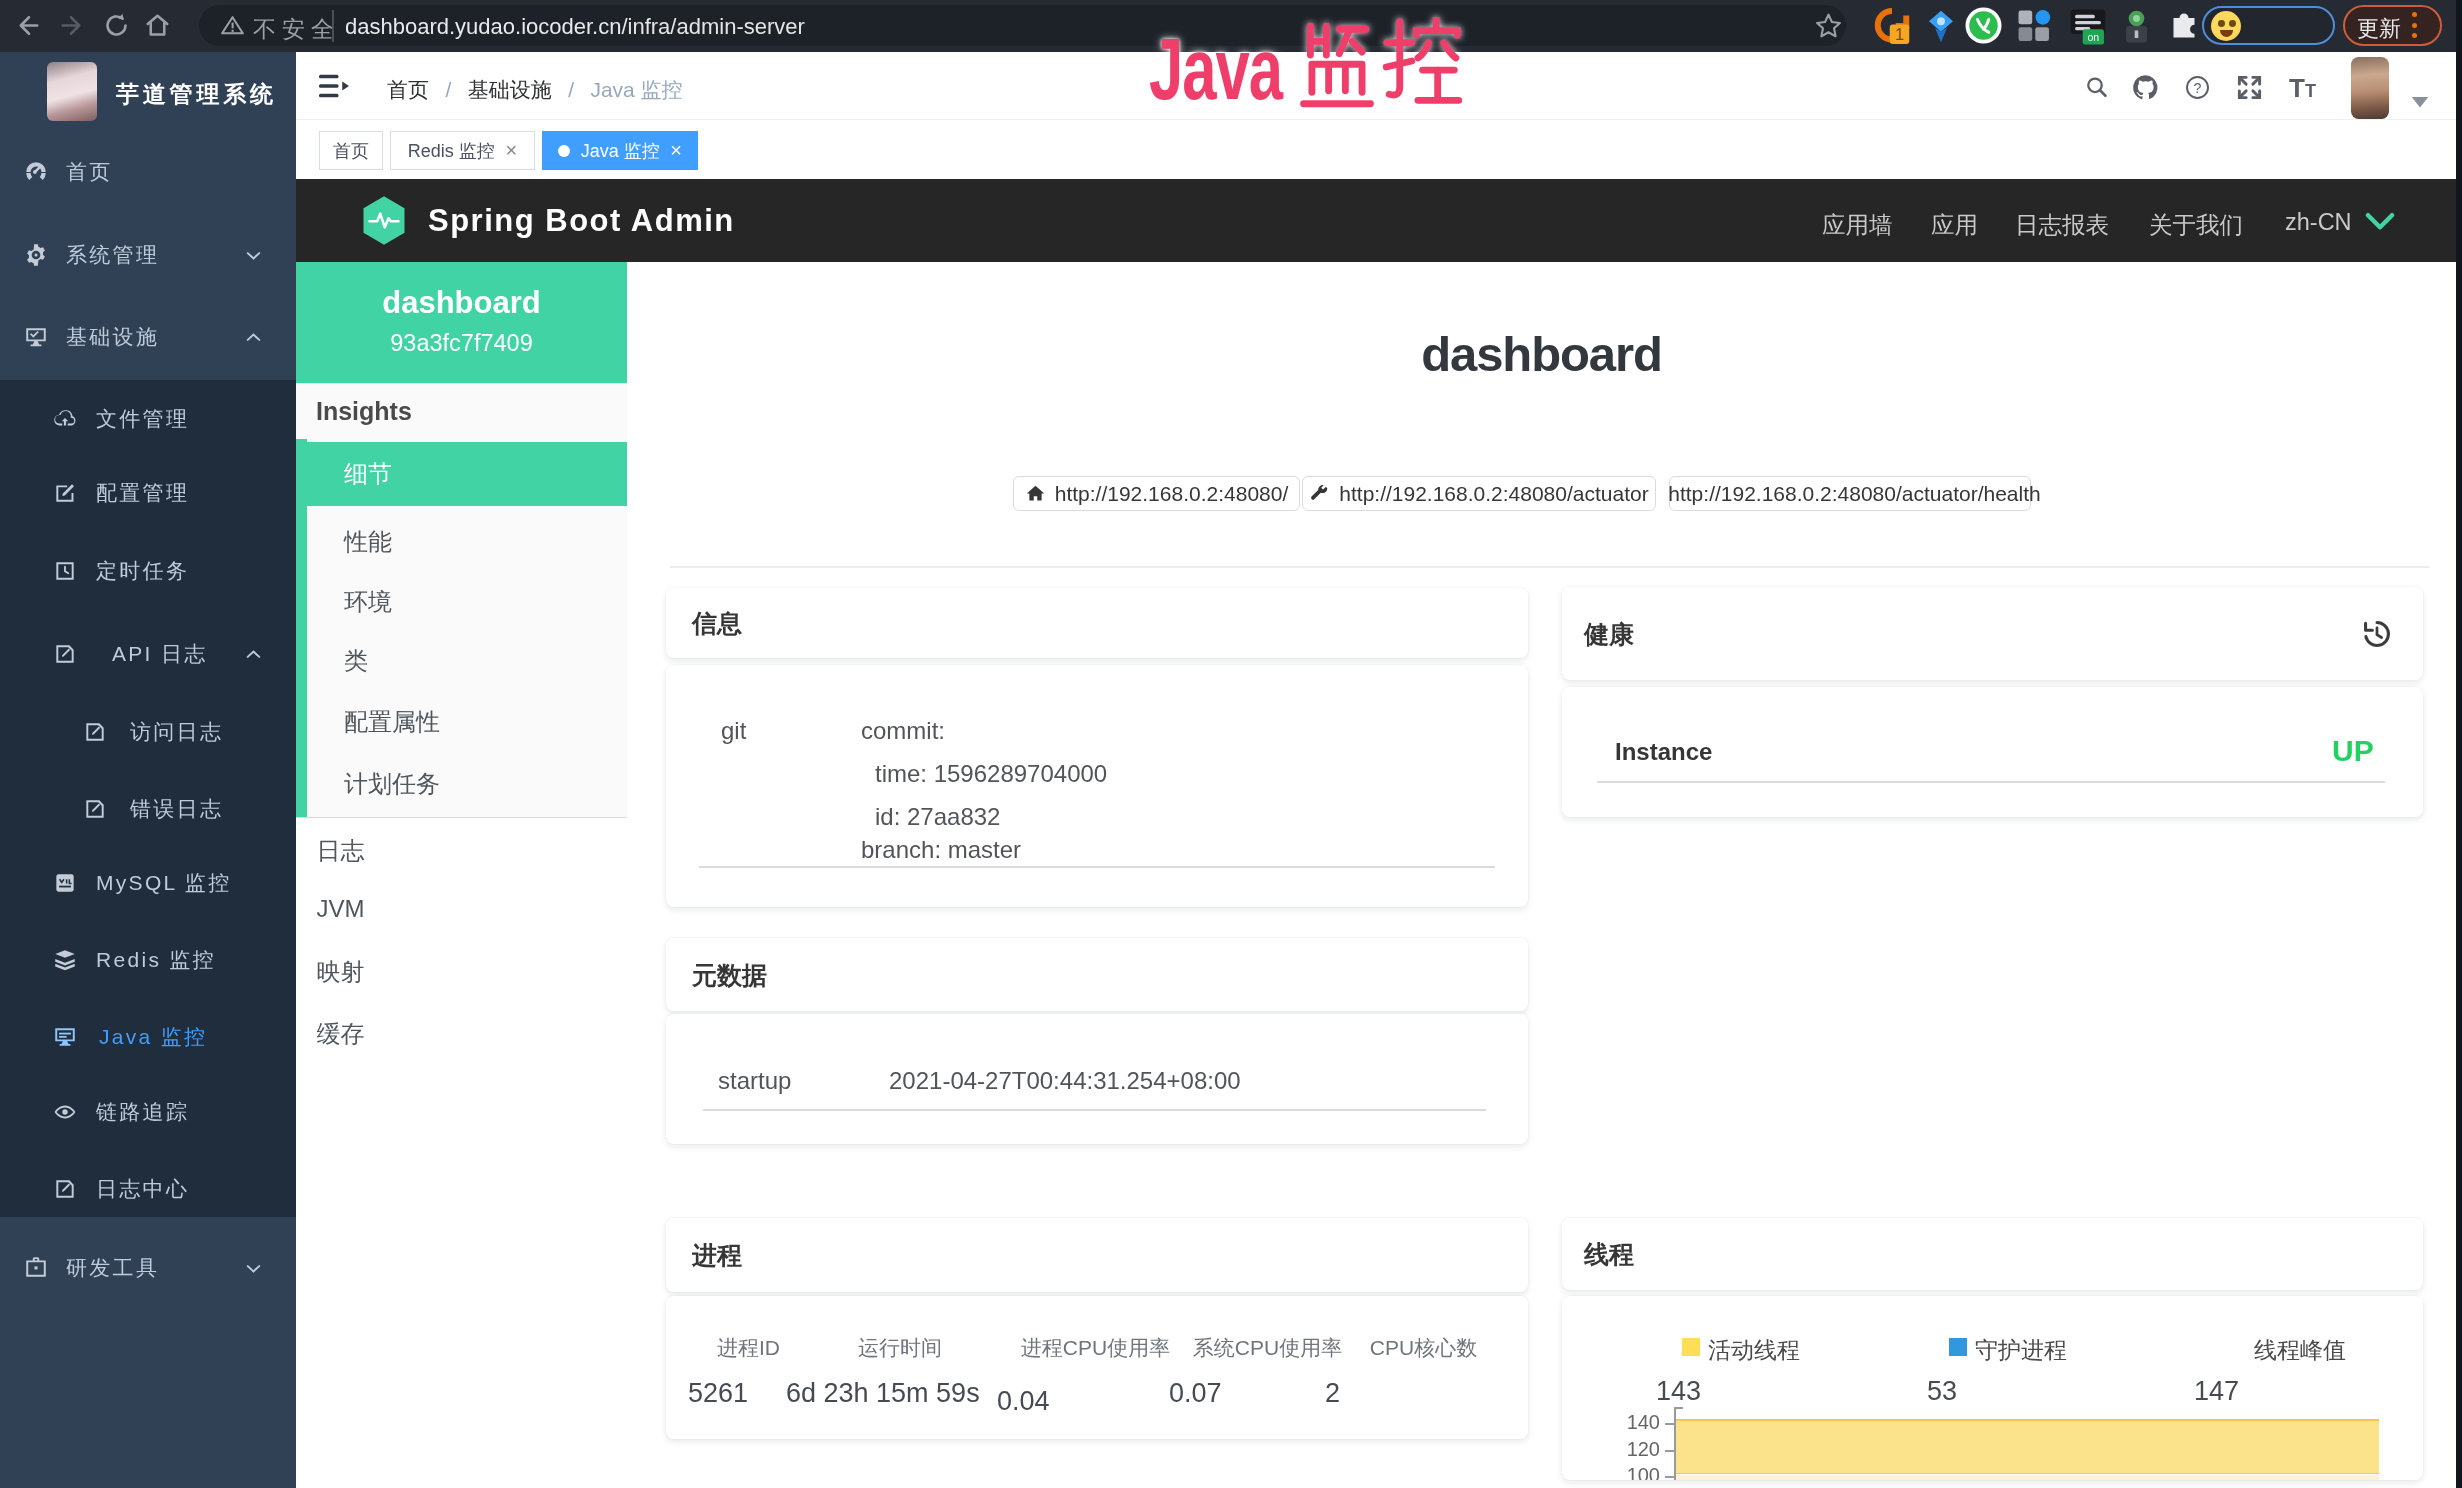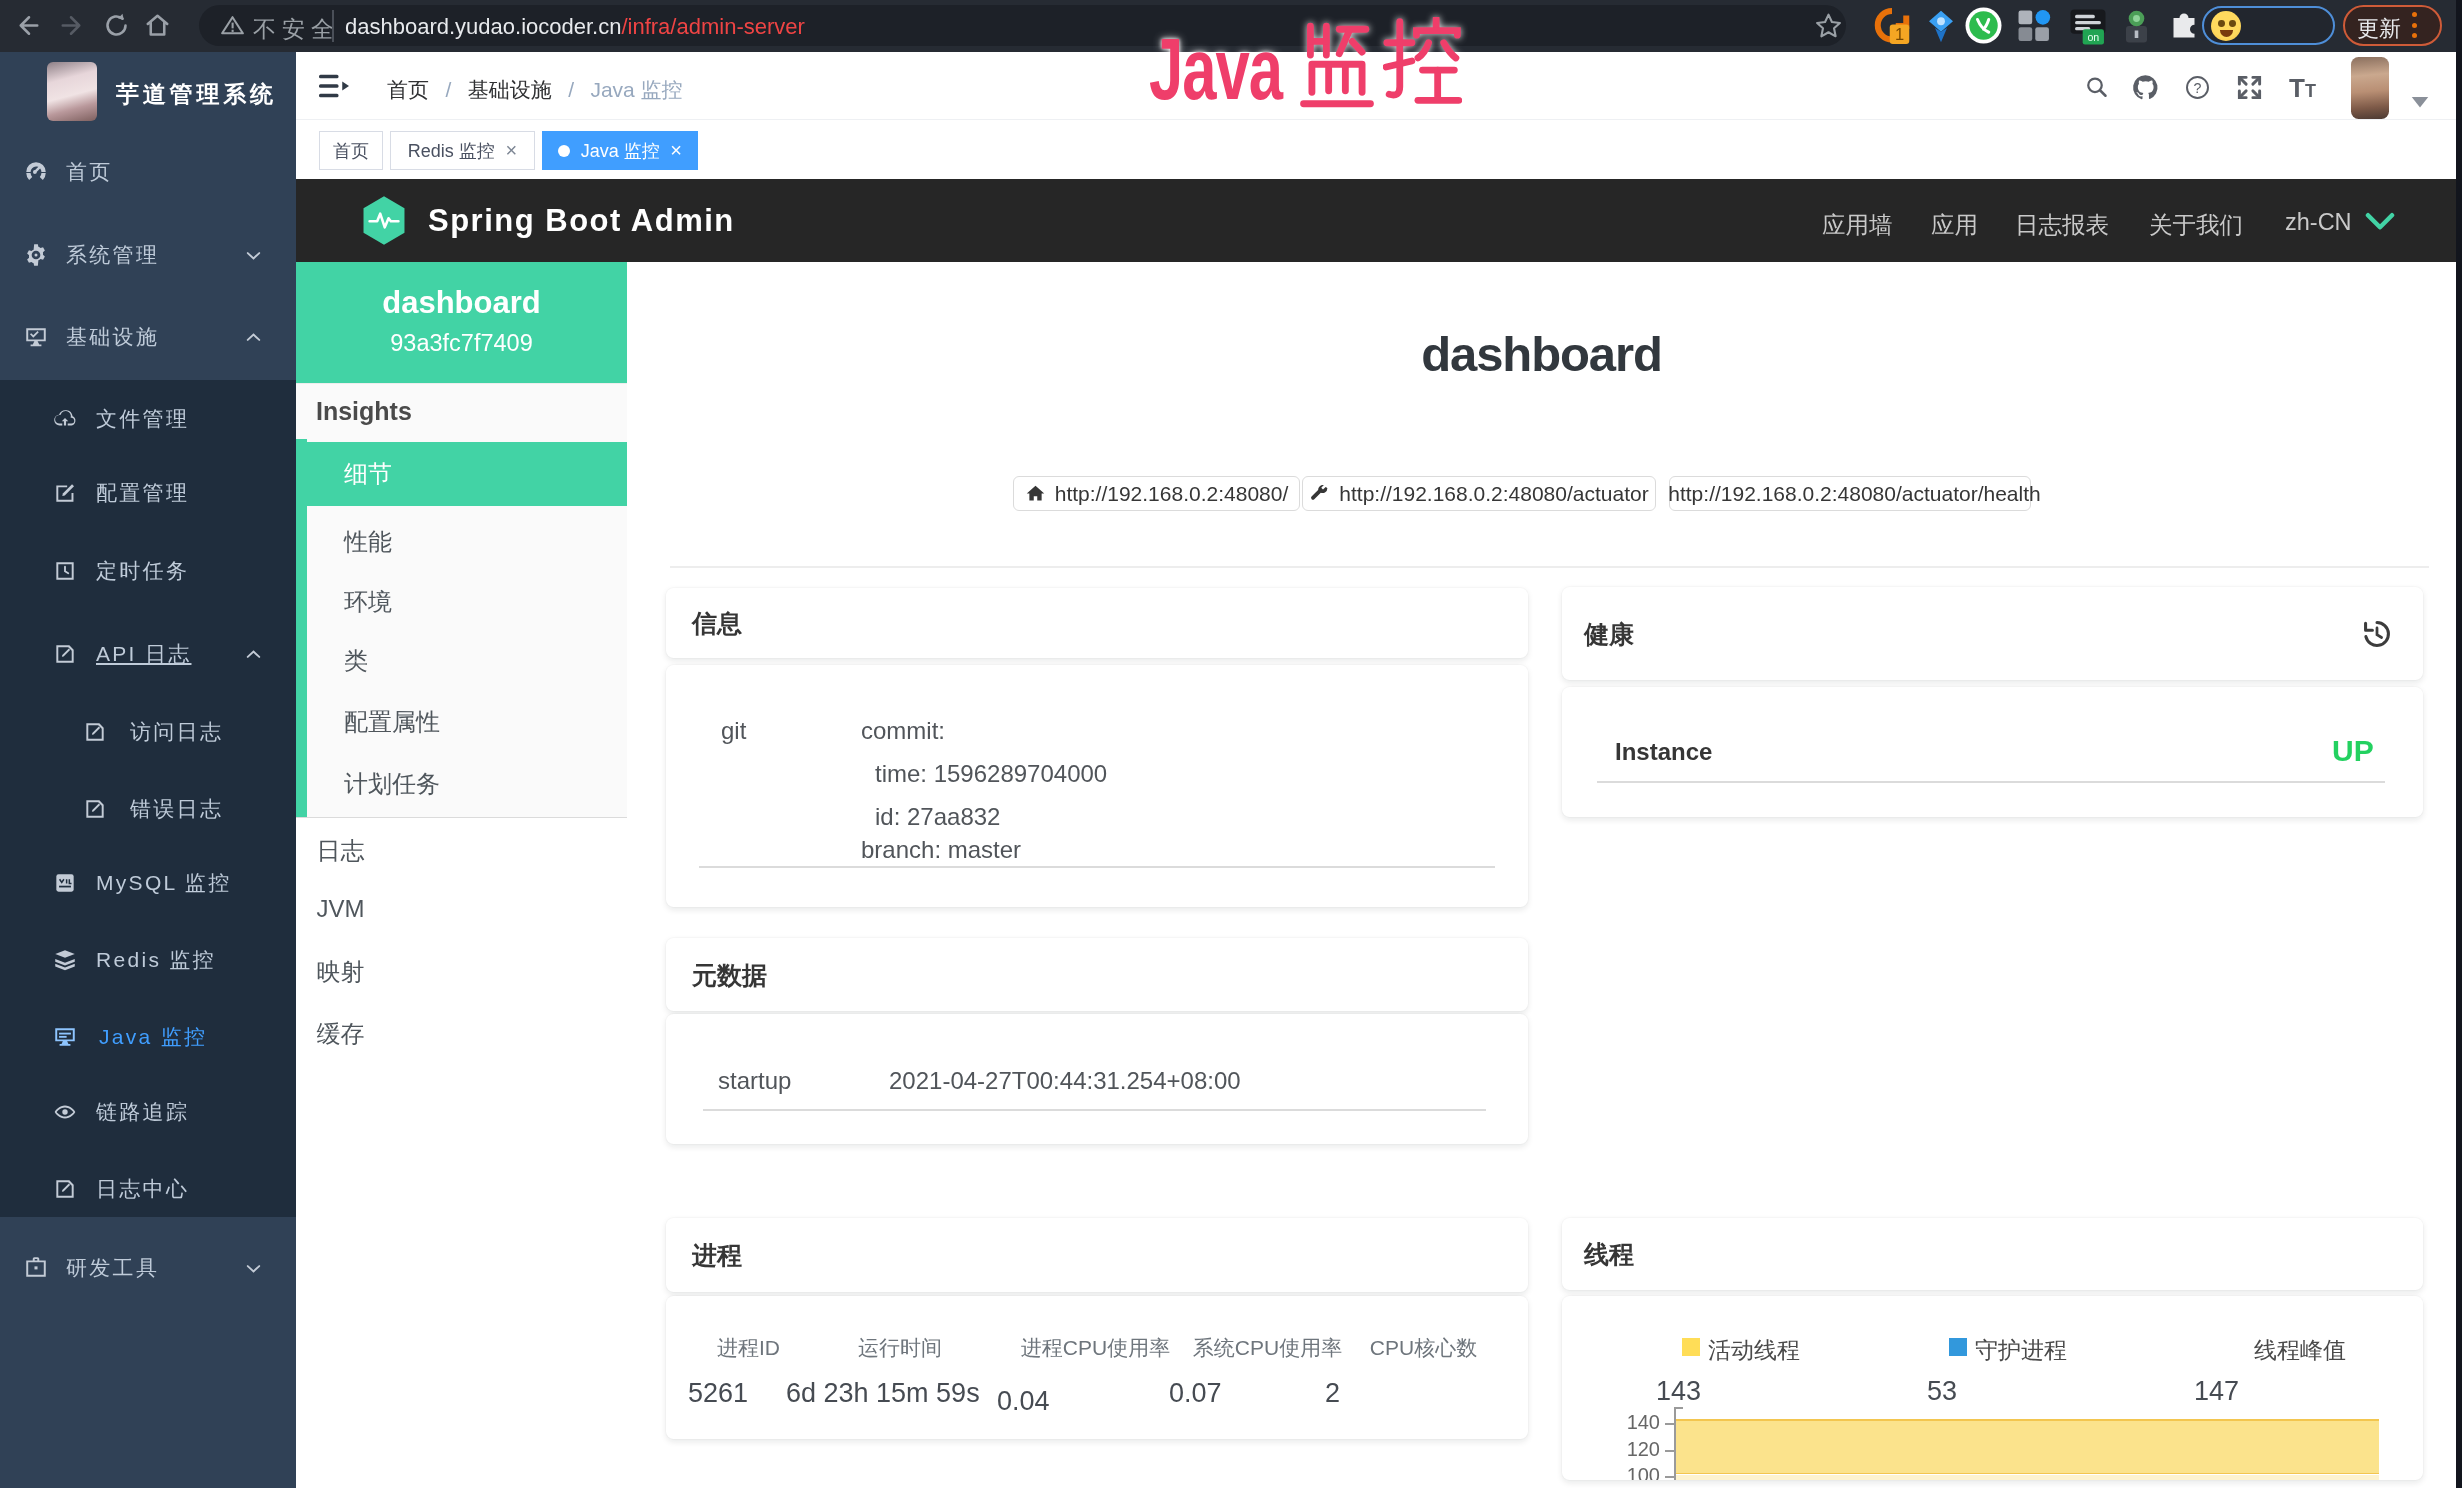--- a/index.html
+++ b/index.html
@@ -59,7 +59,7 @@
       </svg>
     <div class="abs" style="left:253px;top:13.7px;font-size:23px;color:#9aa0a6;letter-spacing:6px;">不安全</div>
     <div class="abs" style="left:332px;top:10px;width:1.5px;height:32px;background:#4a4f58;"></div>
-    <div class="abs" style="left:345px;top:13.7px;font-size:22px;color:#e8eaed;">dashboard.yudao.iocoder.cn<span style="color:#ef4444;">/infra/admin-server</span></div>
+    <div class="abs" style="left:345px;top:13.7px;font-size:22px;color:#e8eaed;">dashboard.yudao.iocoder.cn<span style="color:#e5e5e5;">/infra/admin-server</span></div>
     <svg class="abs" style="left:1815px;top:12px;" width="27" height="26.5" viewBox="0 0 22 21">
         <path d="M11 1.8 L13.8 7.8 L20.3 8.6 L15.5 13 L16.8 19.5 L11 16.2 L5.2 19.5 L6.5 13 L1.7 8.6 L8.2 7.8 Z" stroke="#9aa0a6" stroke-width="1.7" fill="none" stroke-linejoin="round"></path>
       </svg>

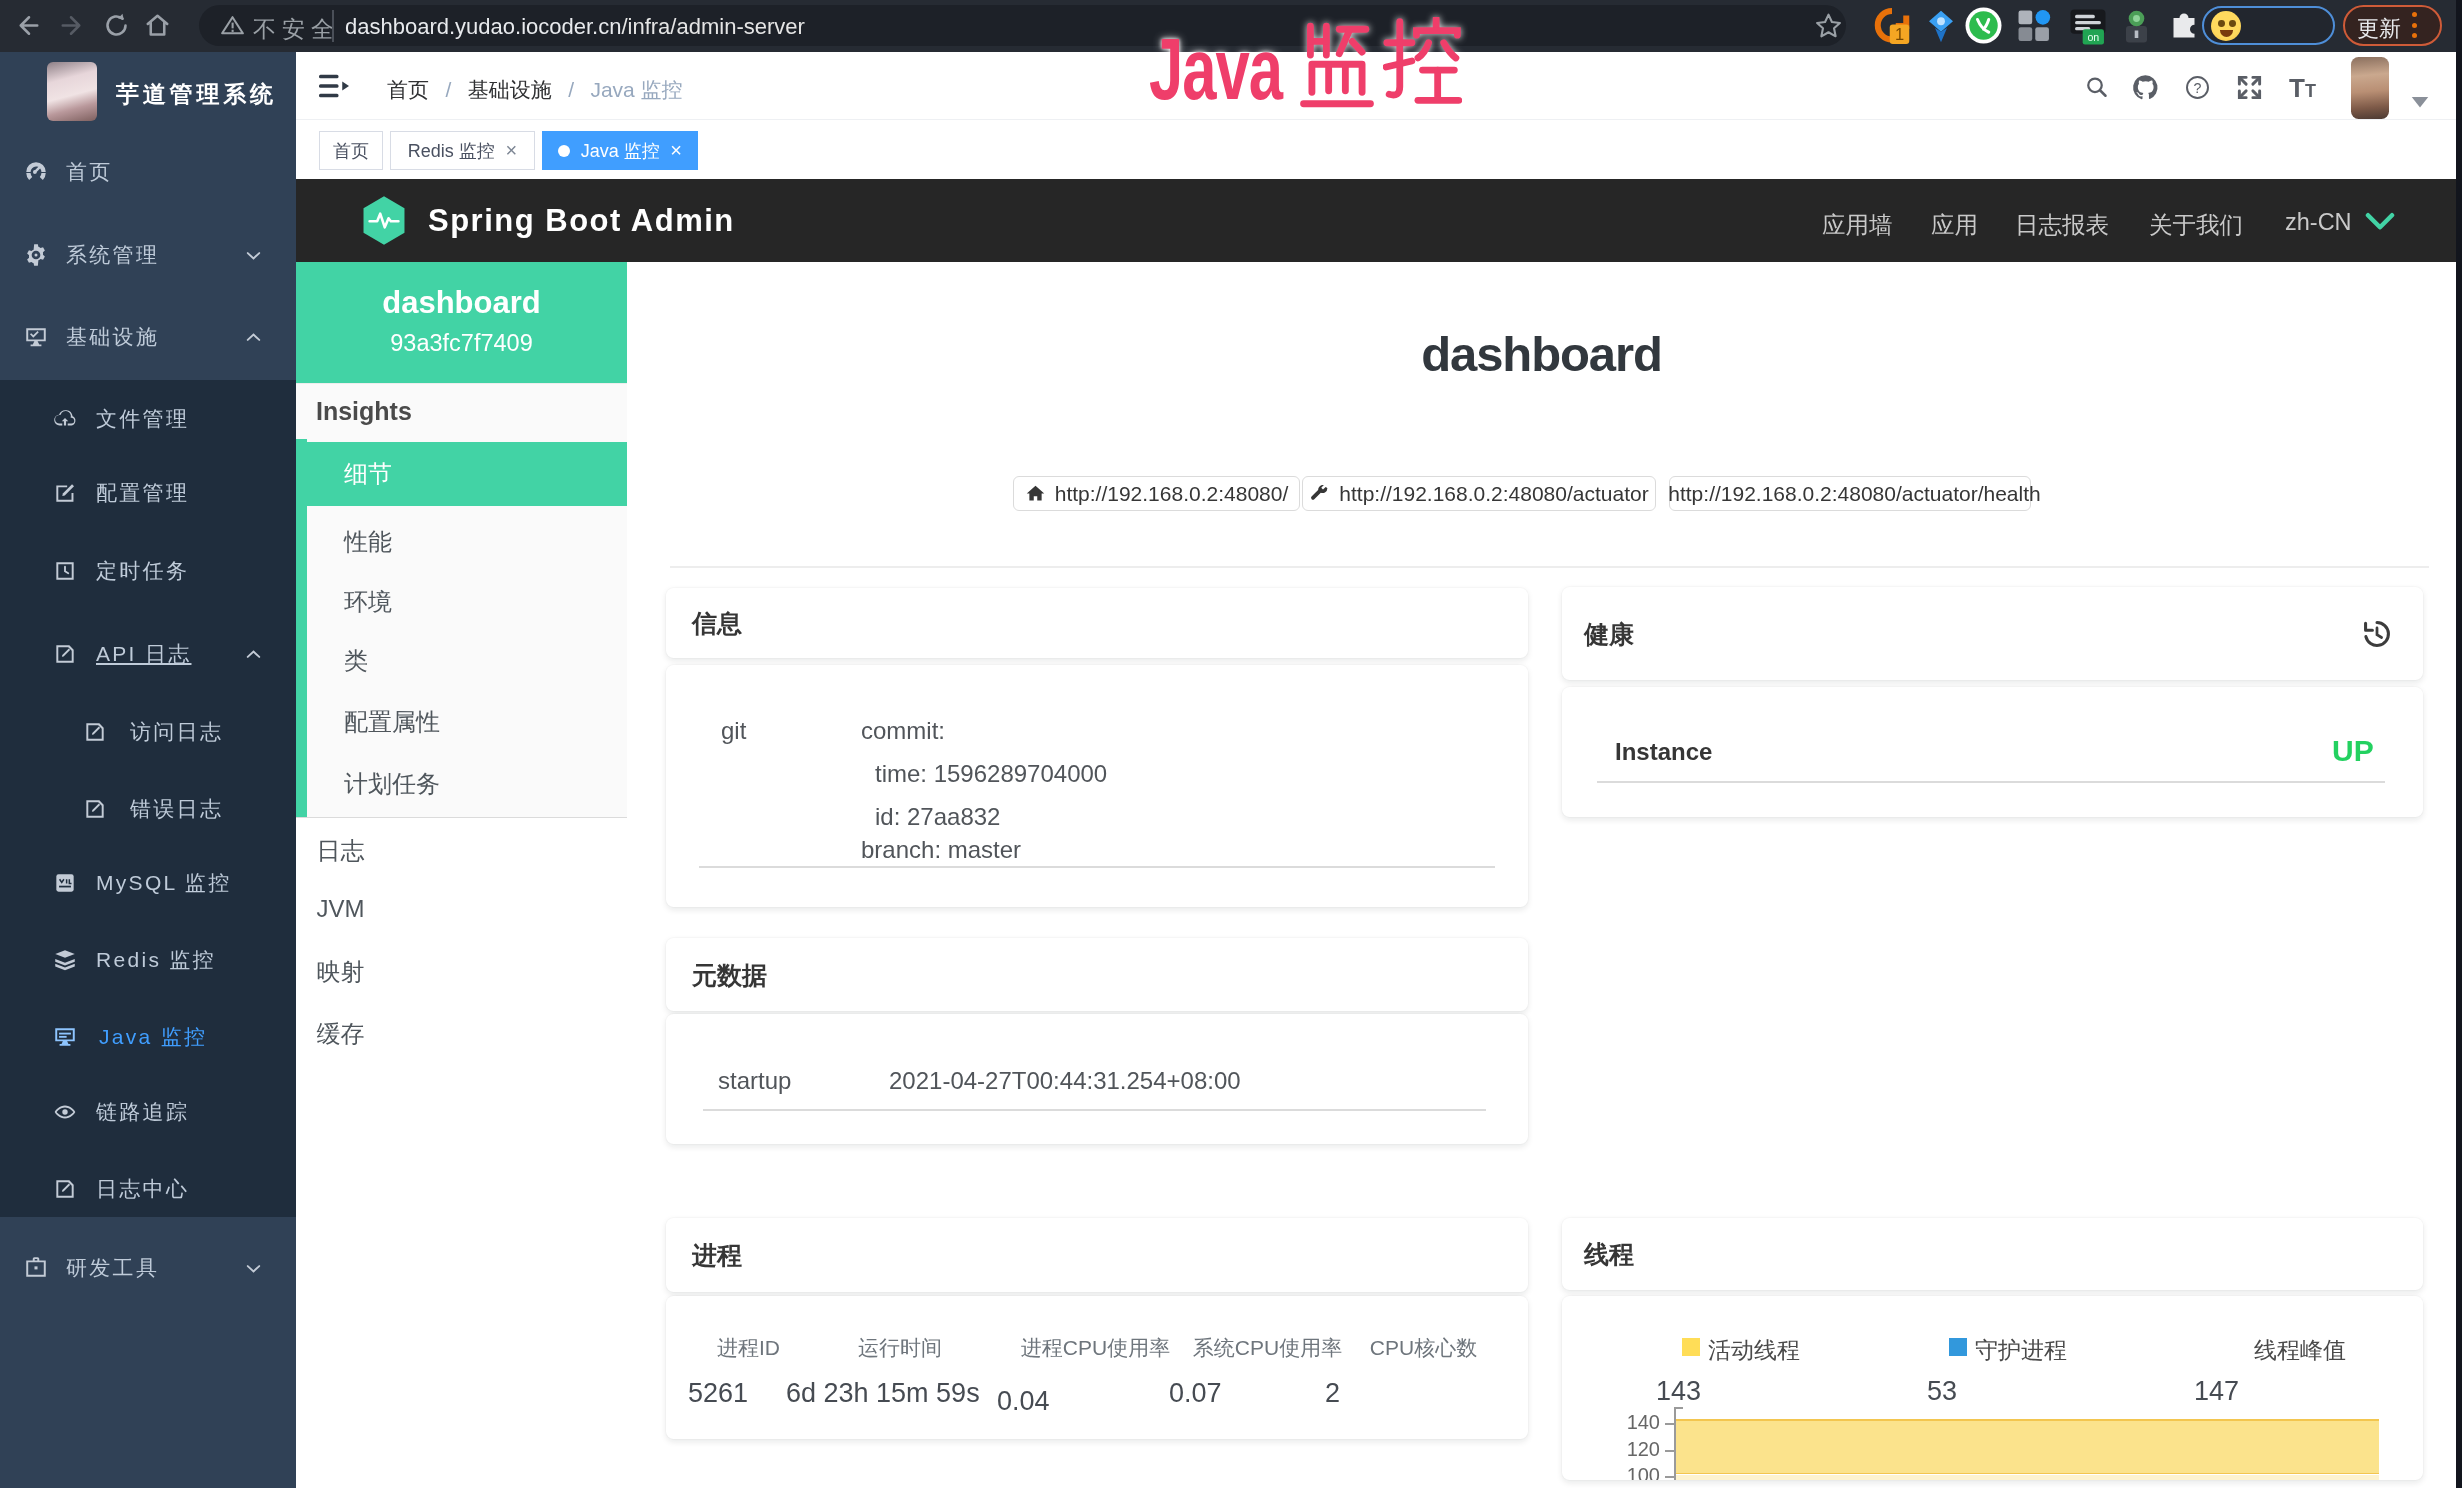--- a/index.html
+++ b/index.html
@@ -173,7 +173,7 @@
           <path d="M4 4 h12 l4 4 v12 H4 Z m1.8 1.8 v12.4 h12.4 V9 L15 5.8 Z" fill="#c3cbd6"></path>
           <path d="M9.5 13 L15.5 7 l1.2 1.2 L10.7 14.2 l-1.6.4 Z" fill="#c3cbd6"></path>
         </svg>
-        <span style="left:96px;text-decoration:underline;">API 日志</span>
+        <span style="left:112px;">API 日志</span>
         <svg viewBox="0 0 24 24" class="mc">
           <path d="M6 14.5 L12 9 L18 14.5" stroke="#c3cbd6" stroke-width="2" fill="none" stroke-linecap="round"></path>
         </svg>

